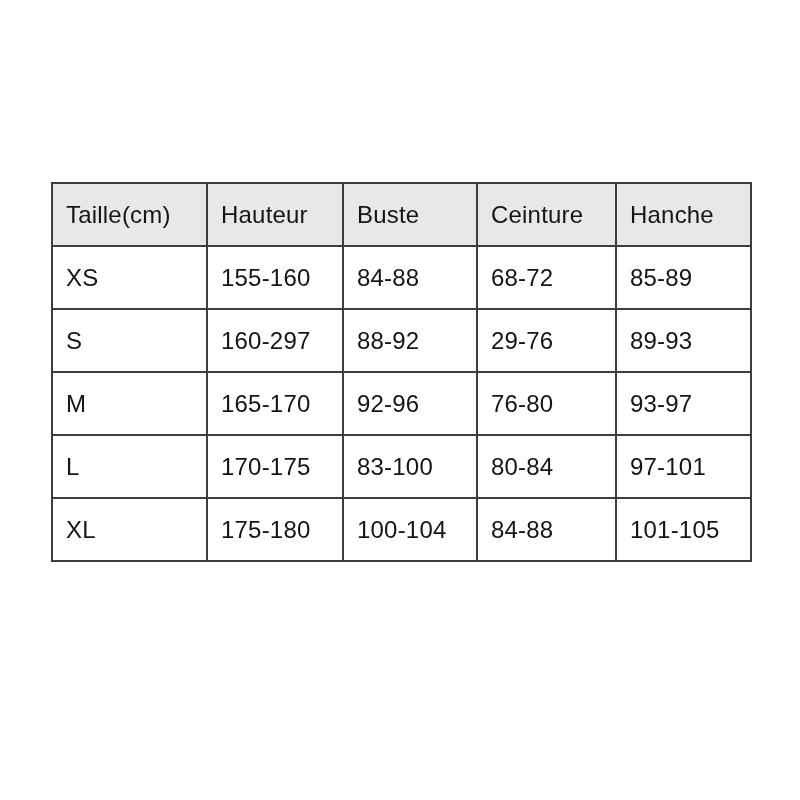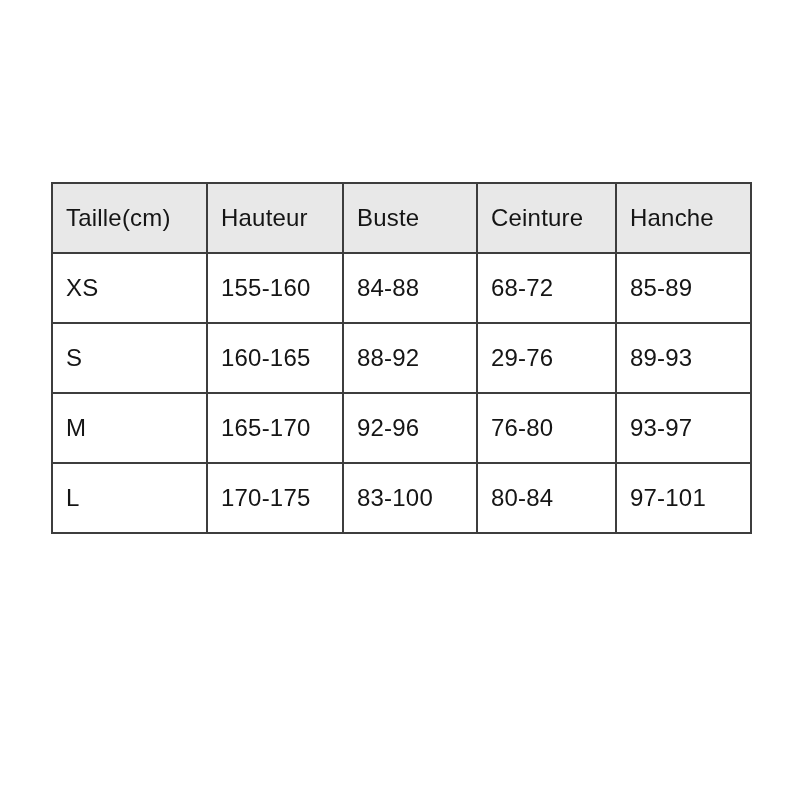--- a/index.html
+++ b/index.html
@@ -28,7 +28,7 @@
   .size-chart th,
   .size-chart td {
     border: 2px solid #3d3d3d;
-    height: 70px;
+    height: 63px;
     box-sizing: border-box;
     padding: 0 4px 0 13px;
     text-align: left;

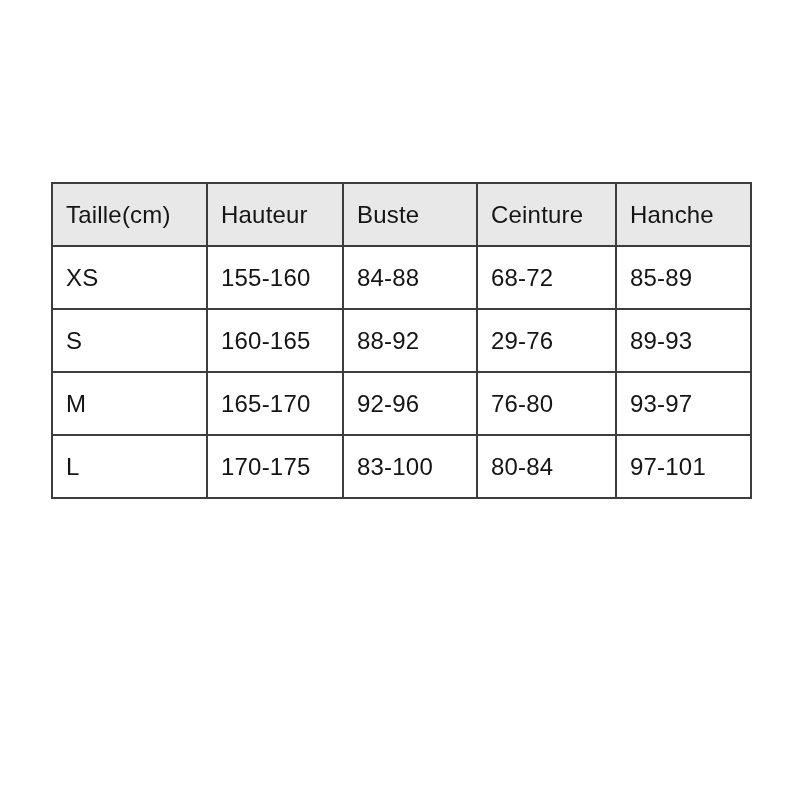--- a/index.html
+++ b/index.html
@@ -79,7 +79,7 @@
       </tr>
       <tr>
         <td>S</td>
-        <td>160-165</td>
+        <td>160-297</td>
         <td>88-92</td>
         <td>29-76</td>
         <td>89-93</td>

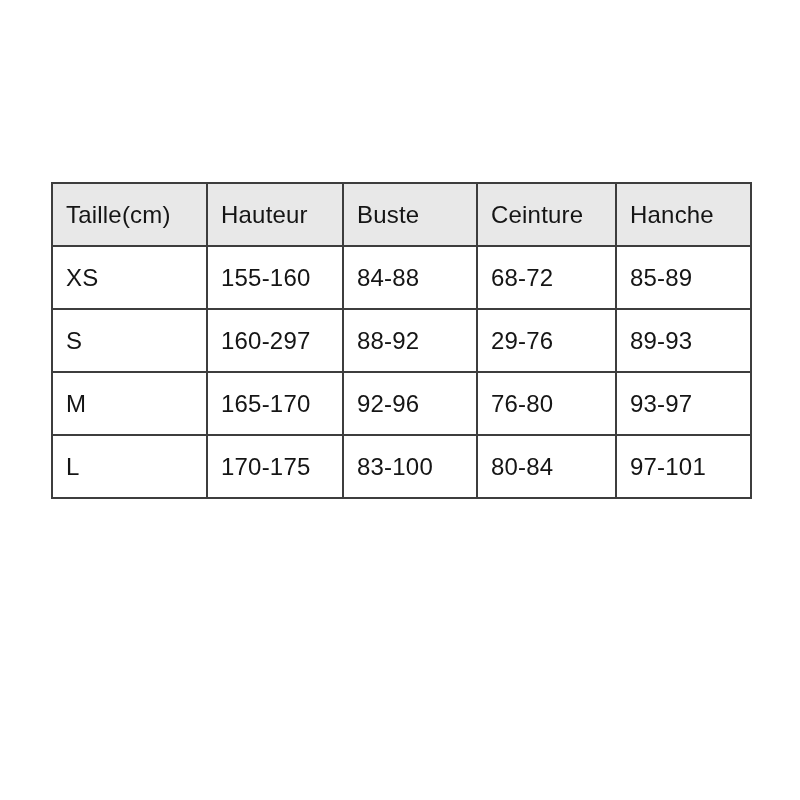--- a/index.html
+++ b/index.html
@@ -98,6 +98,13 @@
         <td>80-84</td>
         <td>97-101</td>
       </tr>
+      <tr>
+        <td>XL</td>
+        <td>175-180</td>
+        <td>100-104</td>
+        <td>84-88</td>
+        <td>101-105</td>
+      </tr>
     </tbody>
   </table>
 </div>

